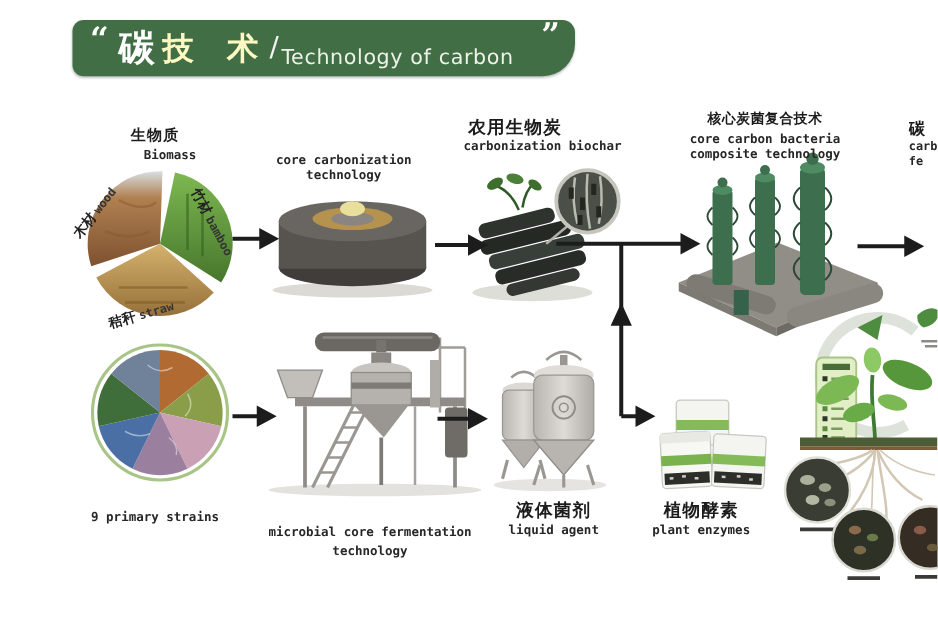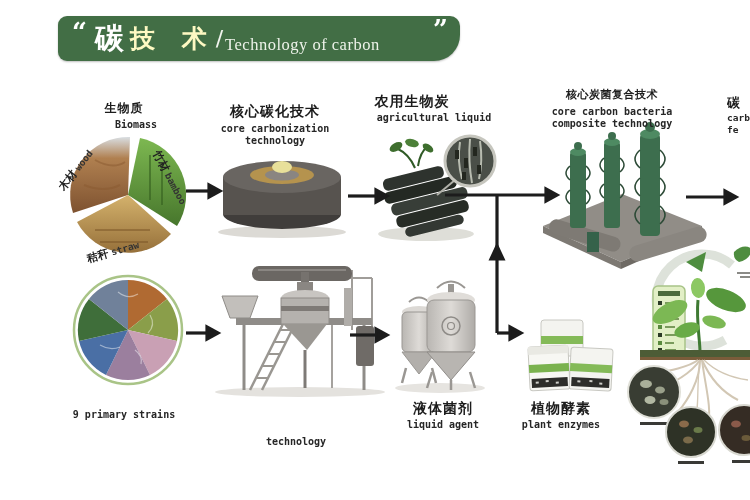--- a/index.html
+++ b/index.html
@@ -18,7 +18,7 @@
   .zh-big{font-size:29px;font-weight:bold;color:#ffffff;letter-spacing:2px;}
   .zh-tech{font-size:25px;font-weight:bold;color:#fef9c3;letter-spacing:9px;margin-left:4px;}
   .slash{font-size:22px;color:#f2f5ef;margin:0 2px 0 0;font-weight:normal;}
-  .en-title{font-size:16.5px;color:#eef3ea;letter-spacing:.5px;margin-top:13px;font-family:Liberation Serif, serif;}
+  .en-title{font-size:16.5px;color:#eef3ea;letter-spacing:.5px;margin-top:13px;}
 
   
   .lbl{position:absolute;transform:translateX(-50%);text-align:center;white-space:nowrap;}

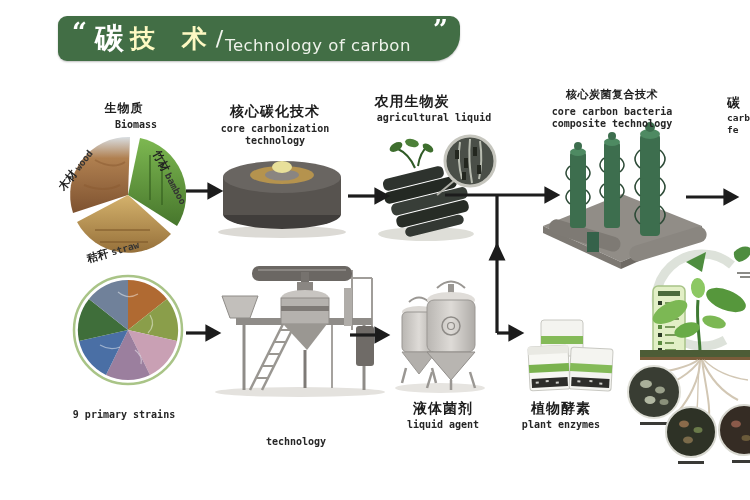--- a/index.html
+++ b/index.html
@@ -326,7 +326,6 @@
     <span class="seg-zh">秸秆</span><span class="seg-en">straw</span>
   </div>
 
-  <div class="lbl zh" style="left:275px;top:103px;">核心碳化技术</div>
   <div class="lbl en" style="left:275px;top:123px;">core carbonization</div>
   <div class="lbl en" style="left:275px;top:135px;">technology</div>
 

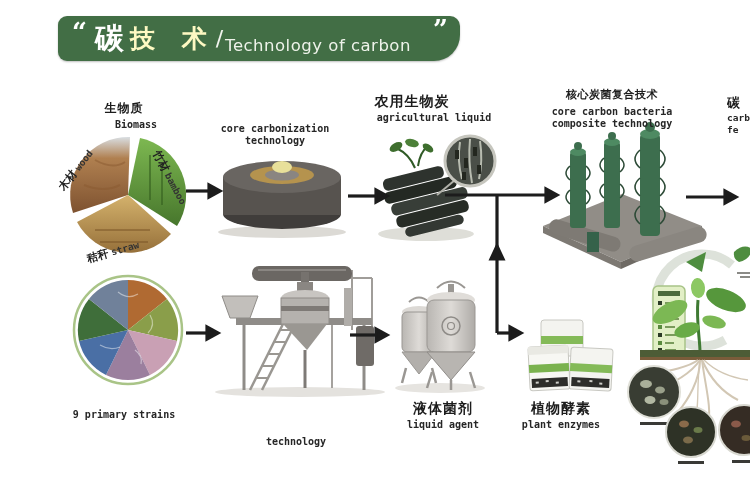--- a/index.html
+++ b/index.html
@@ -330,7 +330,7 @@
   <div class="lbl en" style="left:275px;top:135px;">technology</div>
 
   <div class="lbl zh" style="left:412px;top:93px;text-align:right;">农用生物炭</div>
-  <div class="lbl en" style="left:434px;top:112px;">agricultural liquid</div>
+  <div class="lbl en" style="left:434px;top:112px;">carbonization biochar</div>
 
   <div class="lbl zh zh13" style="left:612px;top:87px;">核心炭菌复合技术</div>
   <div class="lbl en" style="left:612px;top:106px;">core carbon bacteria</div>

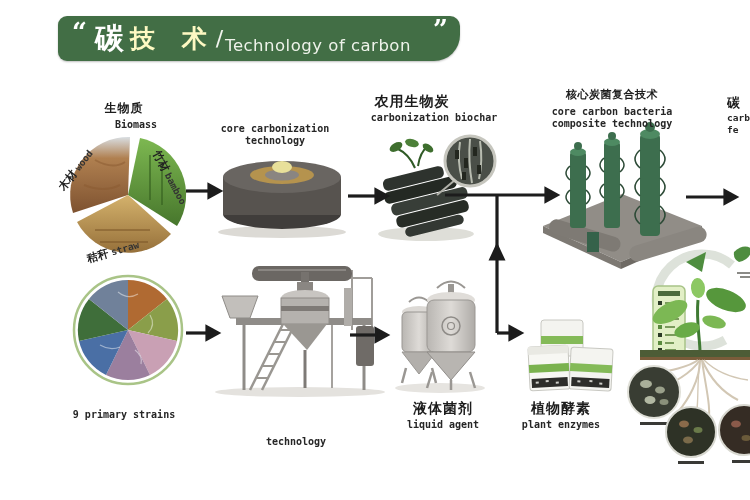--- a/index.html
+++ b/index.html
@@ -346,6 +346,7 @@
 
   <div class="lbl en" style="left:124px;top:409px;">9 primary strains</div>
 
+  <div class="lbl en" style="left:296px;top:421px;">microbial core fermentation</div>
   <div class="lbl en" style="left:296px;top:436px;">technology</div>
 
   <div class="lbl zh" style="left:443px;top:400px;">液体菌剂</div>

